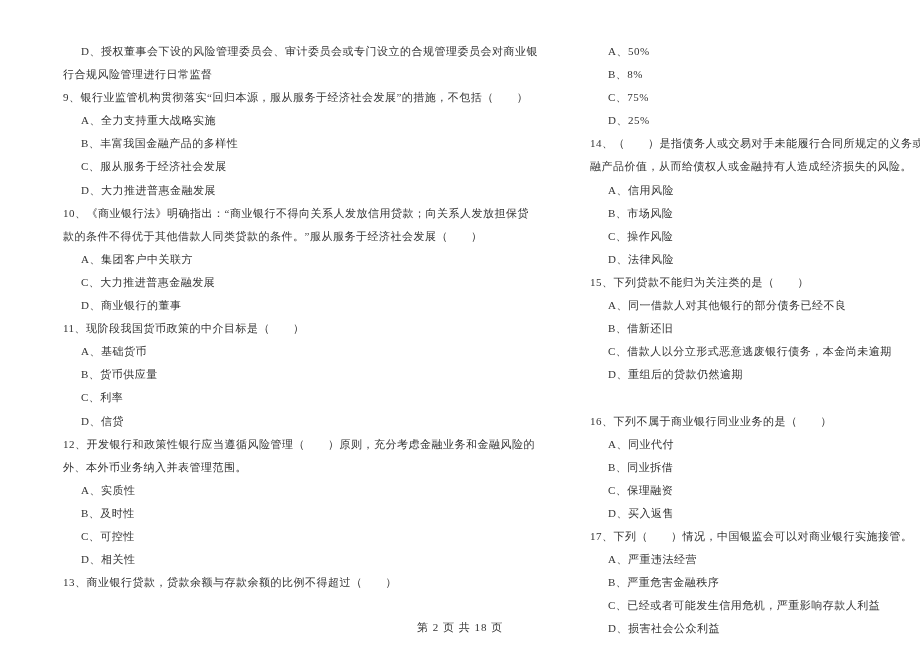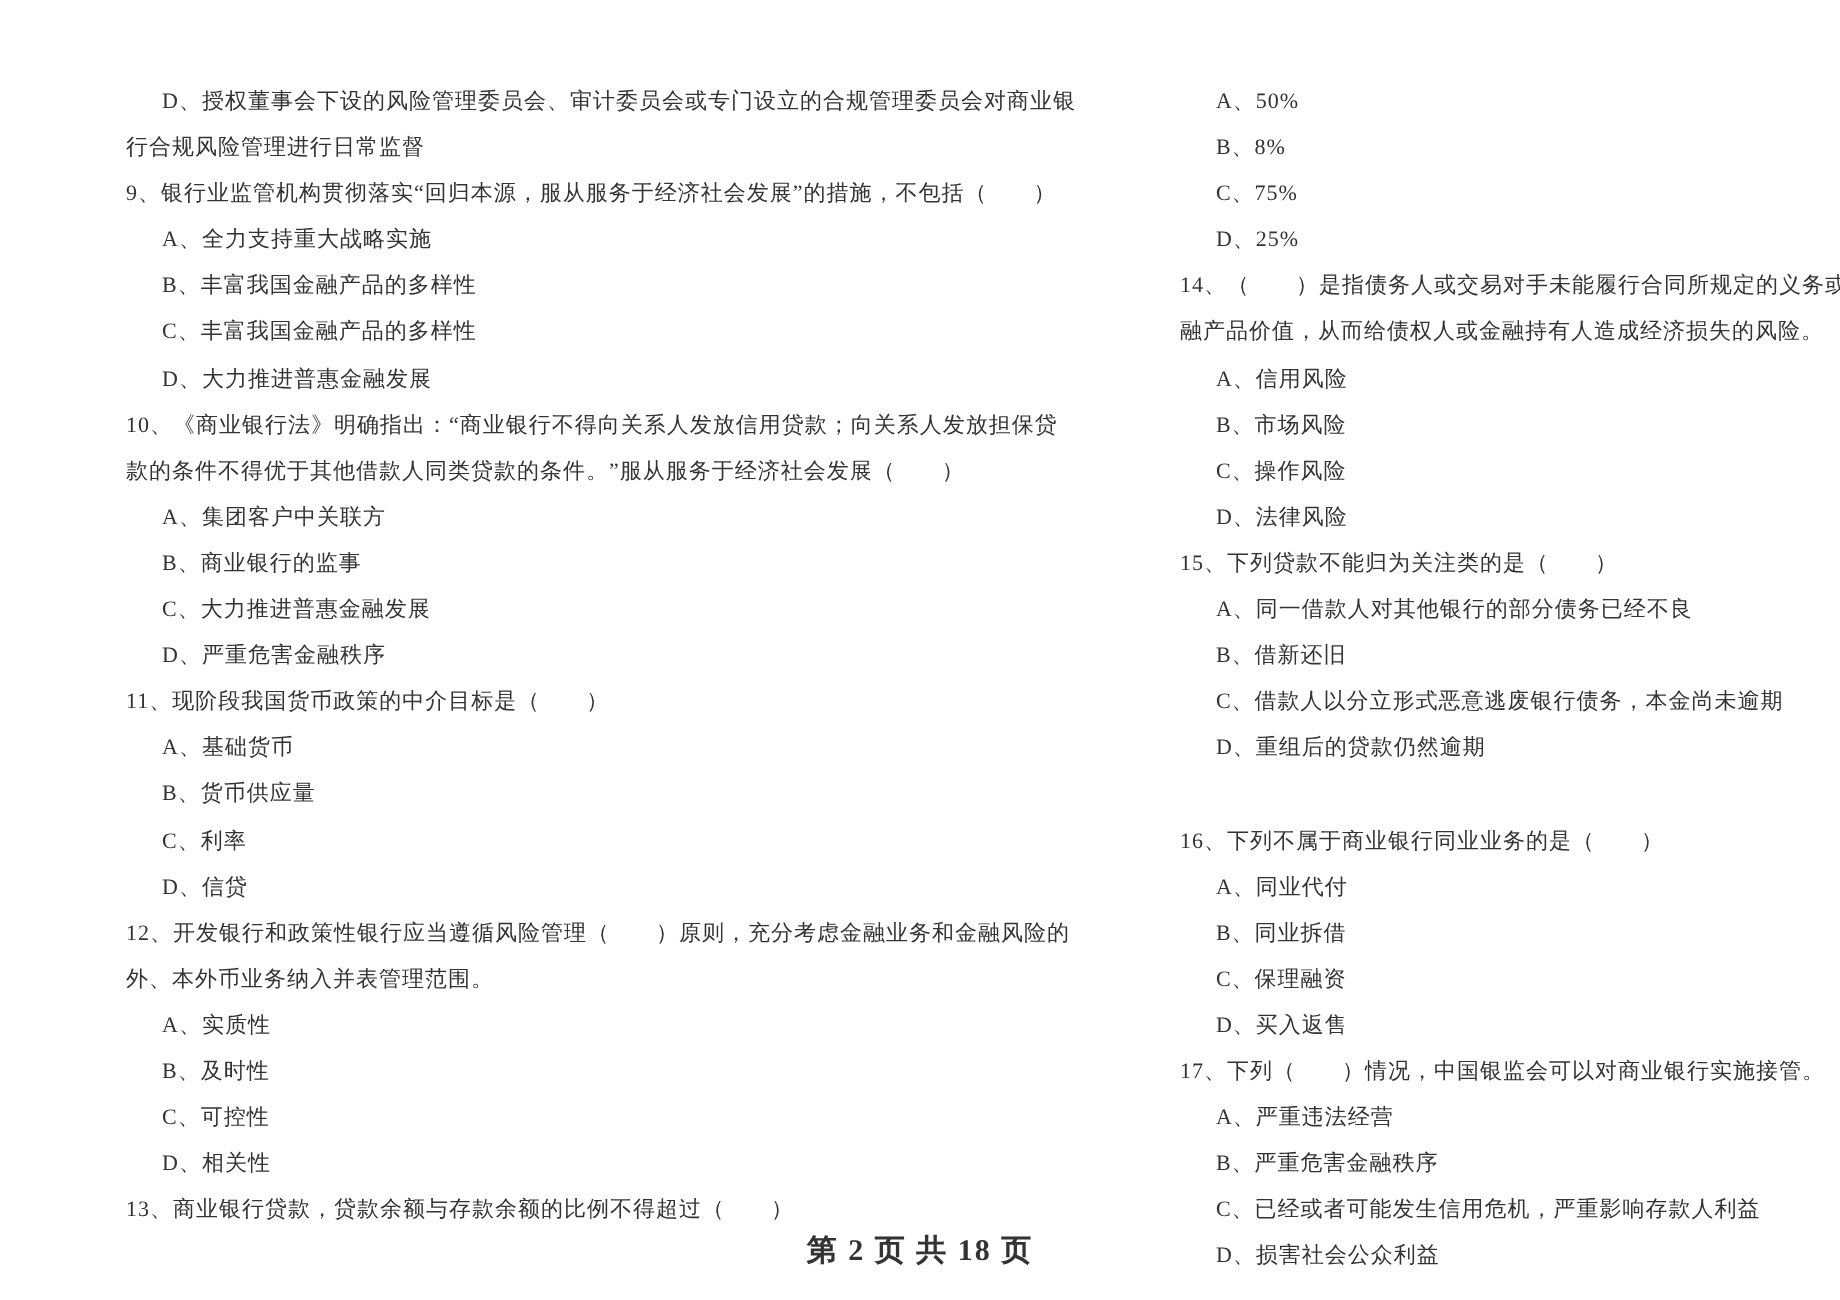--- a/index.html
+++ b/index.html
@@ -57,7 +57,7 @@
       <div class="line indent1">9、银行业监管机构贯彻落实“回归本源，服从服务于经济社会发展”的措施，不包括（　　）</div>
       <div class="line indent2">A、全力支持重大战略实施</div>
       <div class="line indent2">B、丰富我国金融产品的多样性</div>
-      <div class="line indent2">C、丰富我国金融产品的多样性</div>
+      <div class="line indent2">C、服从服务于经济社会发展</div>
       <div class="line indent2">D、大力推进普惠金融发展</div>
       <div class="line indent1">10、《商业银行法》明确指出：“商业银行不得向关系人发放信用贷款；向关系人发放担保贷</div>
       <div class="line indent1">款的条件不得优于其他借款人同类贷款的条件。”服从服务于经济社会发展（　　）</div>

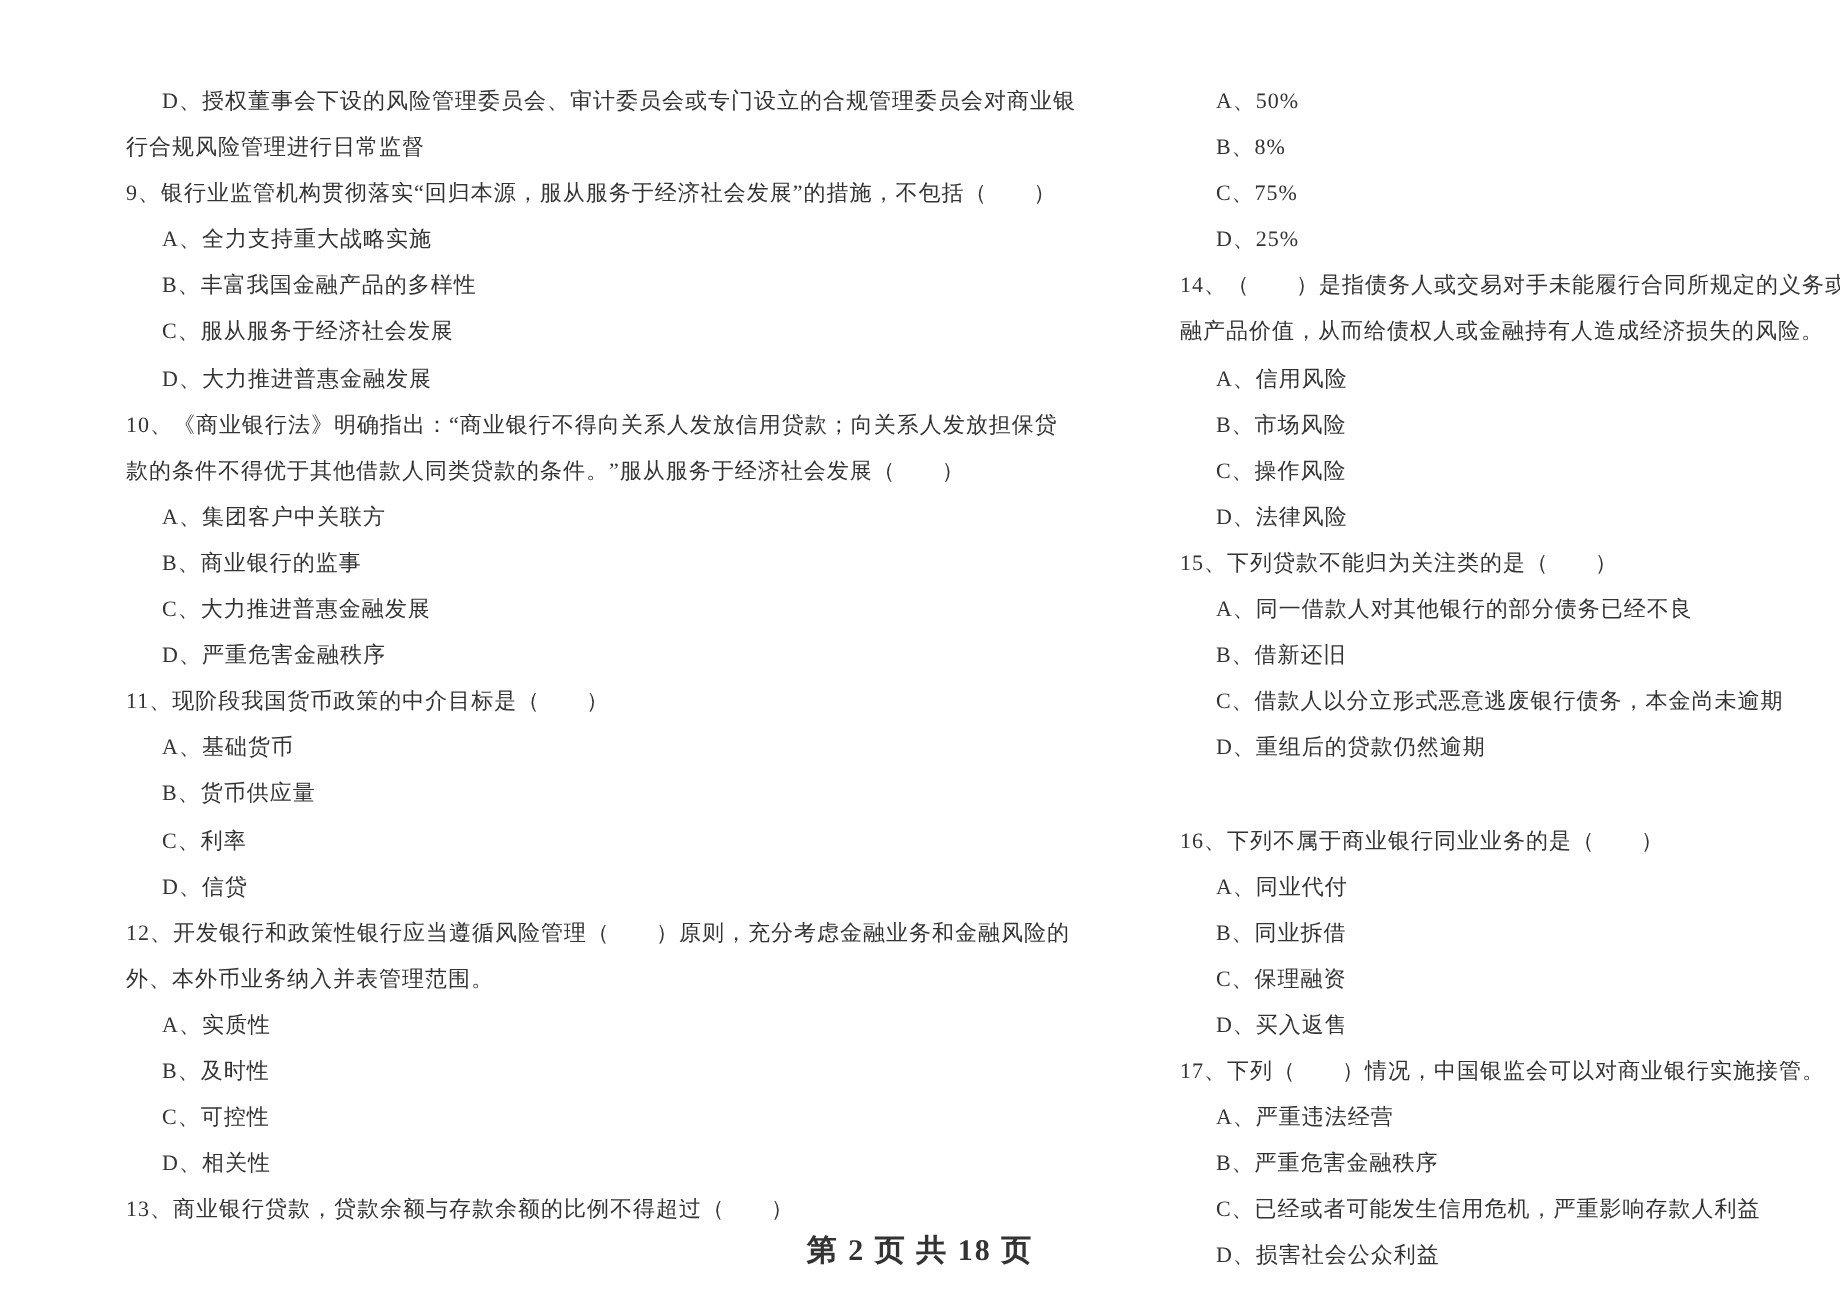--- a/index.html
+++ b/index.html
@@ -62,7 +62,6 @@
       <div class="line indent1">10、《商业银行法》明确指出：“商业银行不得向关系人发放信用贷款；向关系人发放担保贷</div>
       <div class="line indent1">款的条件不得优于其他借款人同类贷款的条件。”服从服务于经济社会发展（　　）</div>
       <div class="line indent2">A、集团客户中关联方</div>
-      <div class="line indent2">B、商业银行的监事</div>
       <div class="line indent2">C、大力推进普惠金融发展</div>
       <div class="line indent2">D、严重危害金融秩序</div>
       <div class="line indent1">11、现阶段我国货币政策的中介目标是（　　）</div>

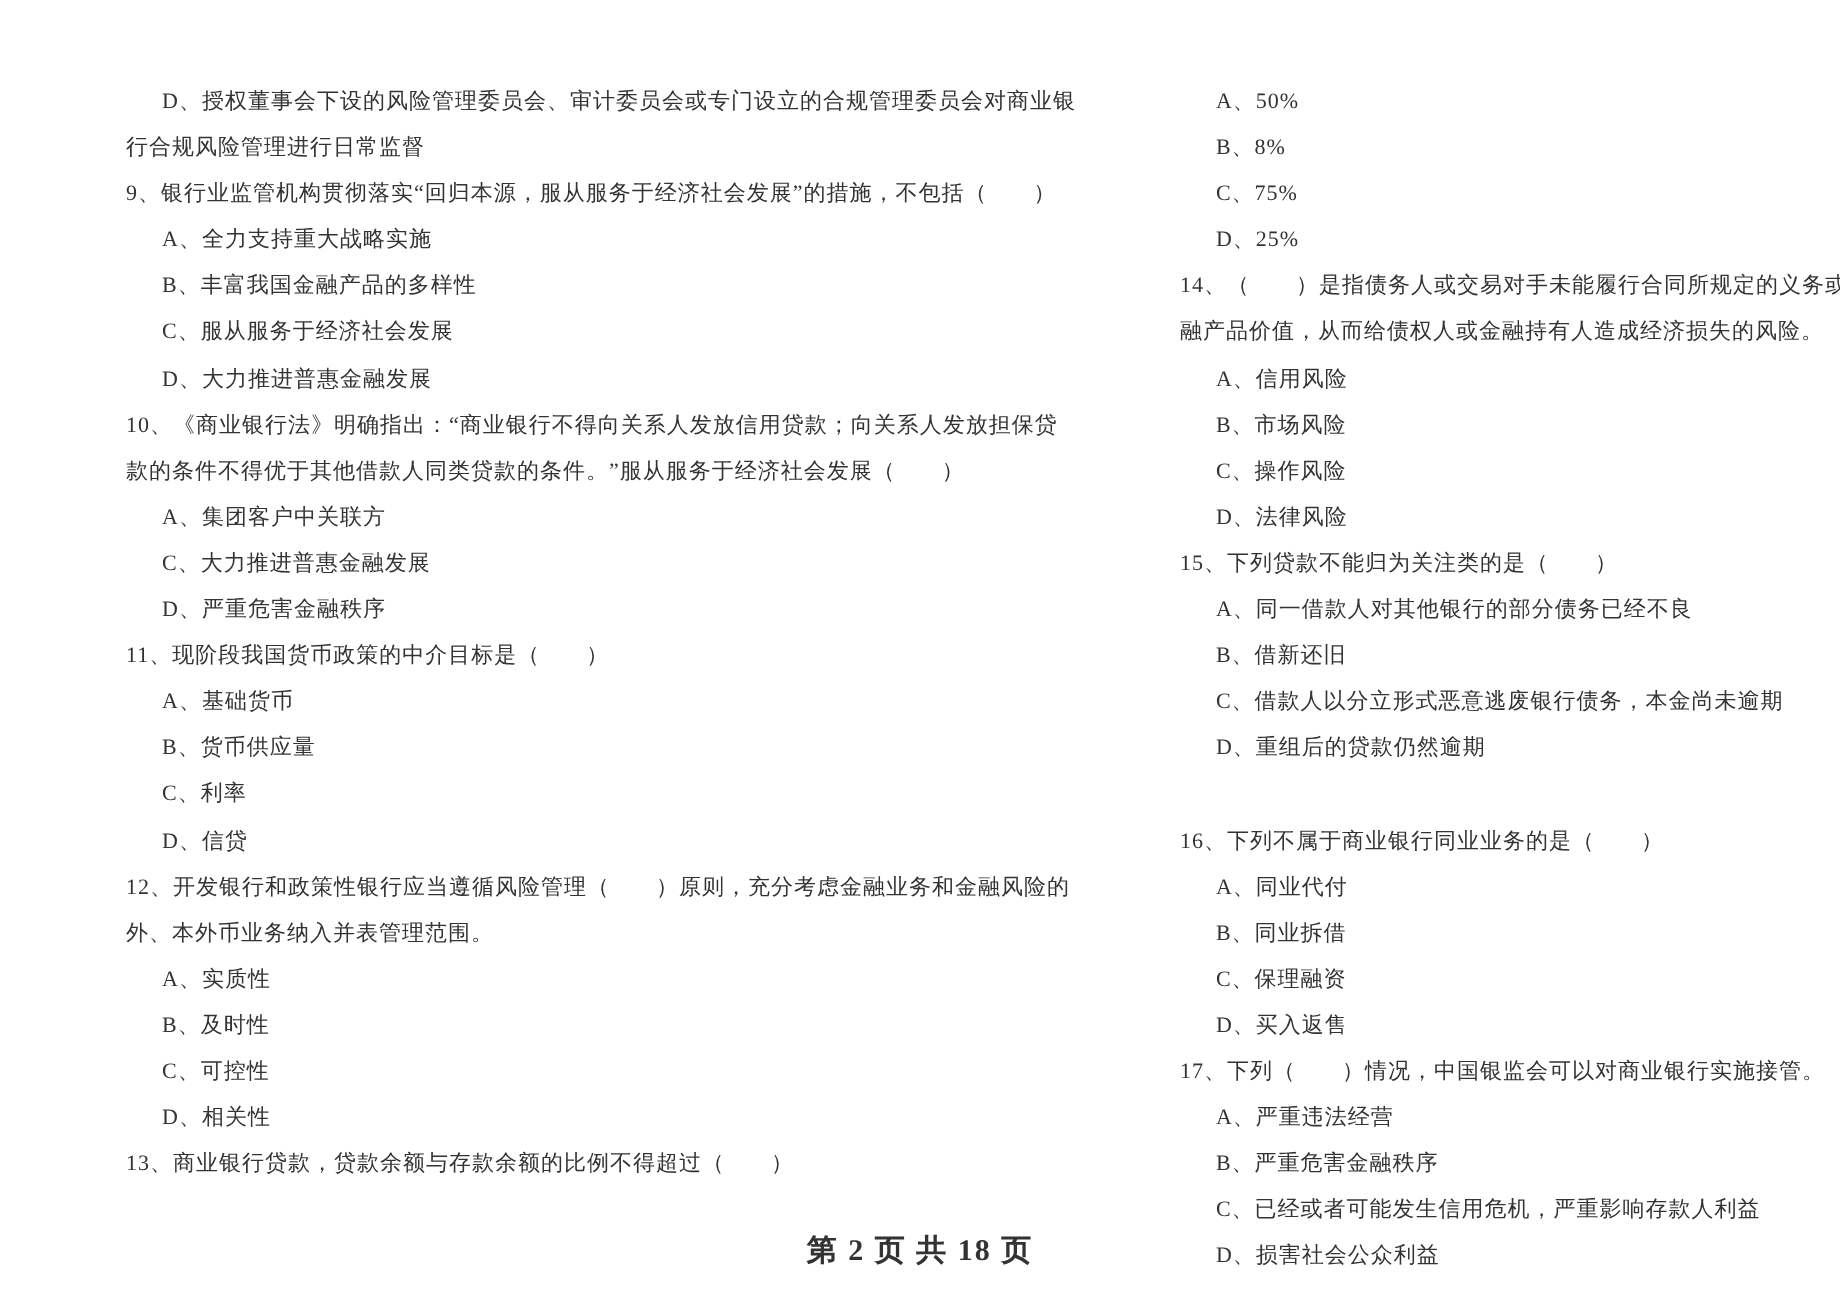--- a/index.html
+++ b/index.html
@@ -63,7 +63,7 @@
       <div class="line indent1">款的条件不得优于其他借款人同类贷款的条件。”服从服务于经济社会发展（　　）</div>
       <div class="line indent2">A、集团客户中关联方</div>
       <div class="line indent2">C、大力推进普惠金融发展</div>
-      <div class="line indent2">D、严重危害金融秩序</div>
+      <div class="line indent2">D、商业银行的董事</div>
       <div class="line indent1">11、现阶段我国货币政策的中介目标是（　　）</div>
       <div class="line indent2">A、基础货币</div>
       <div class="line indent2">B、货币供应量</div>

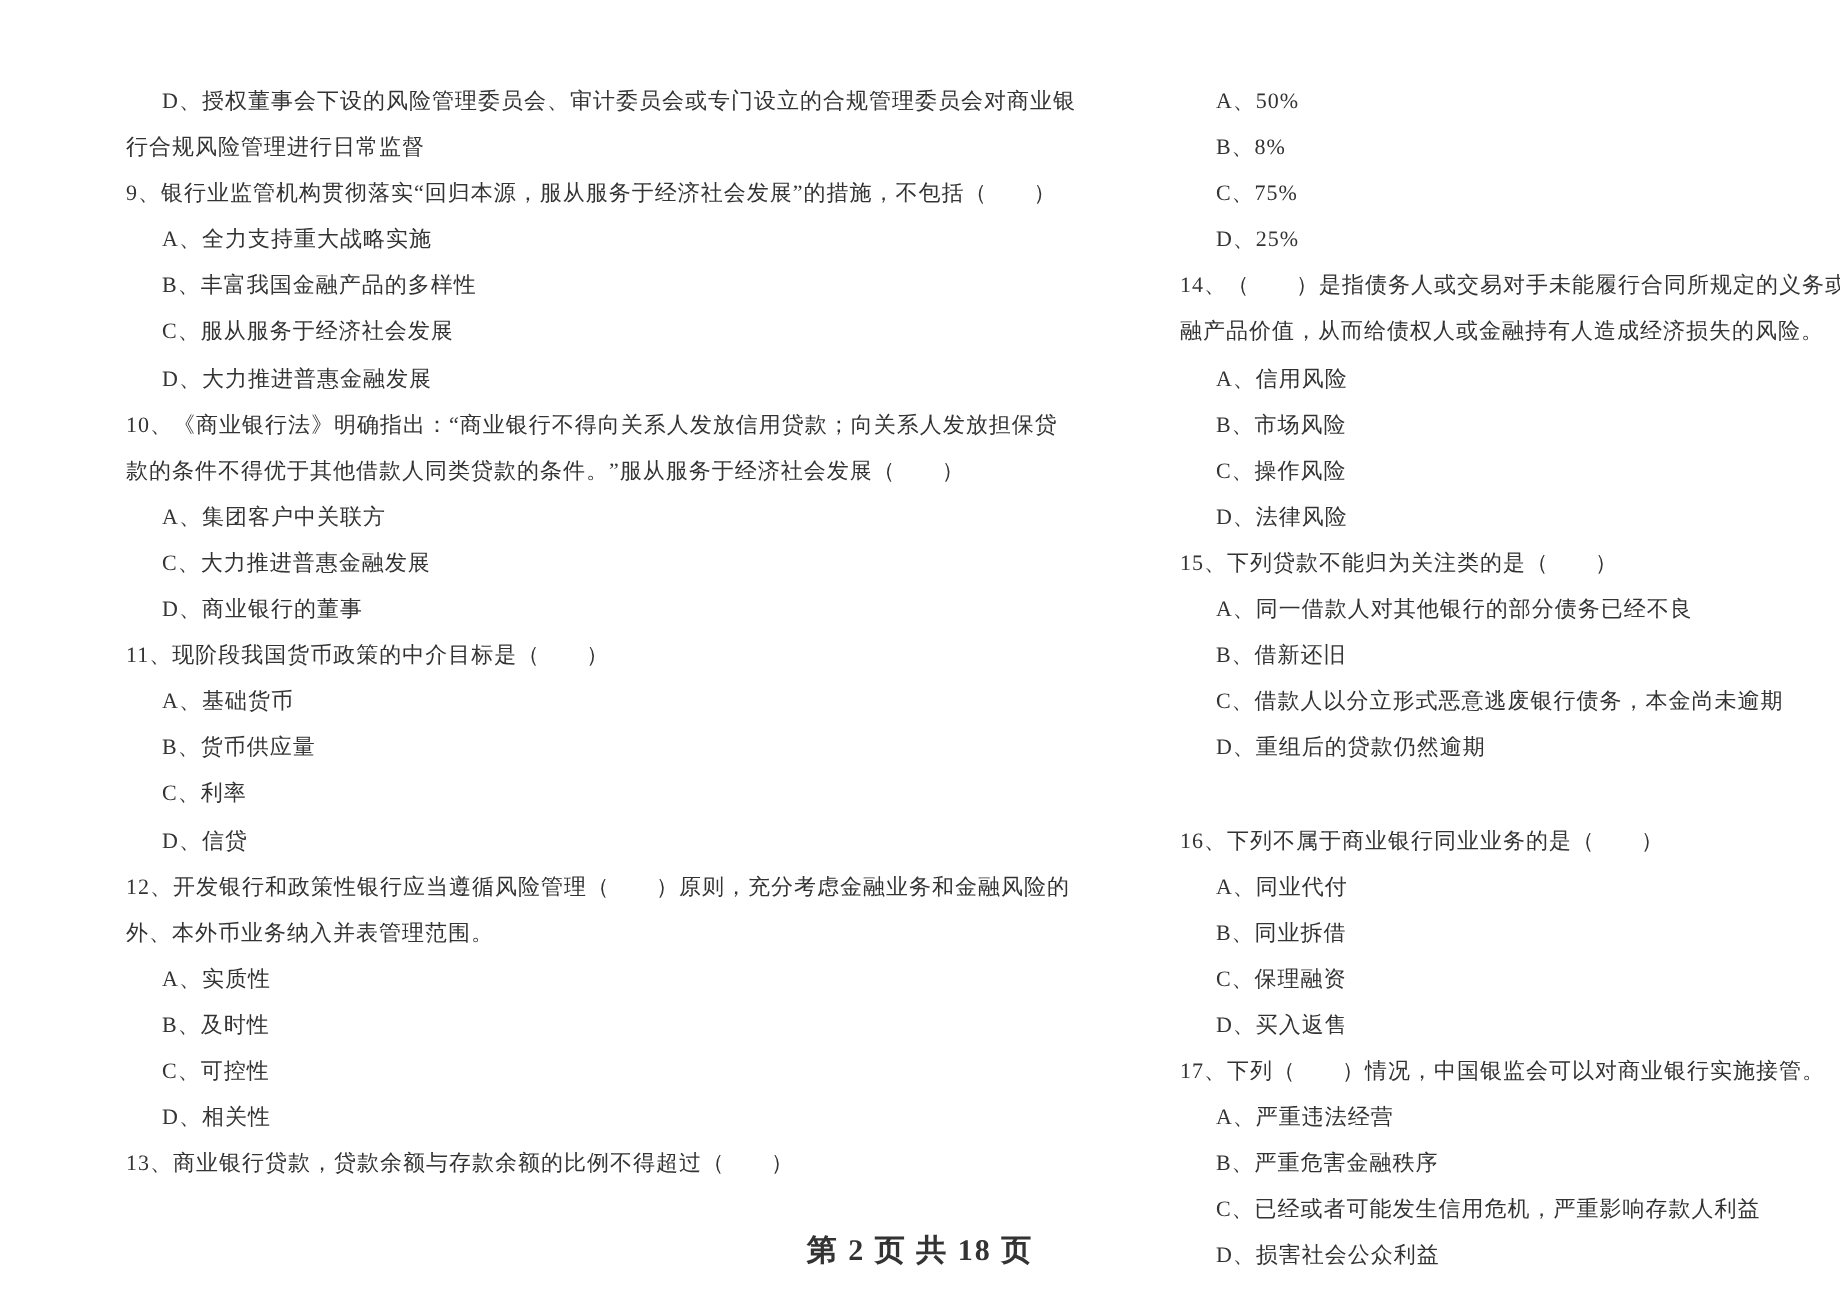--- a/index.html
+++ b/index.html
@@ -42,9 +42,8 @@
       left: 0;
       right: 0;
       text-align: center;
-      font-size: 15px;
+      font-size: 11px;
       letter-spacing: 1px;
-      font-weight: bold;
     }
   </style>
 </head>

